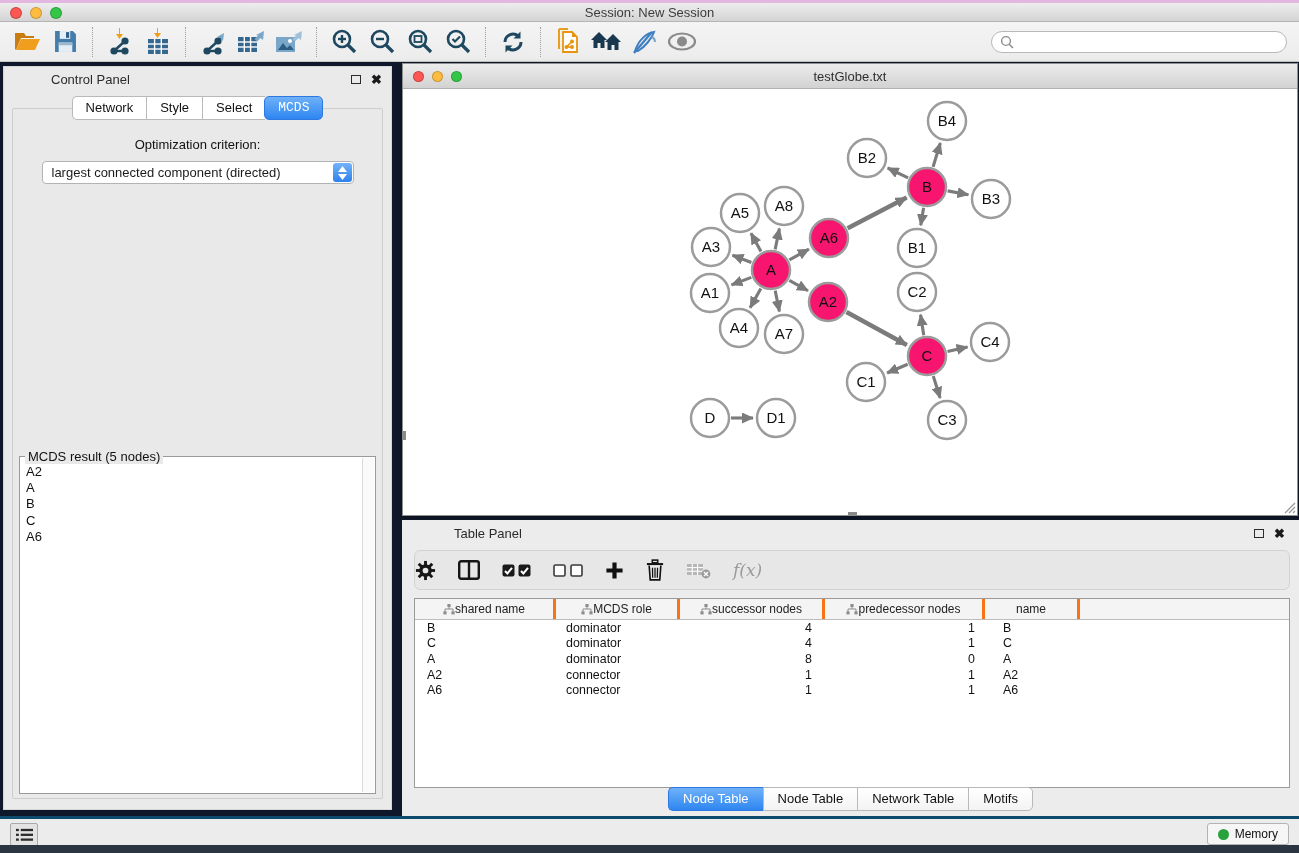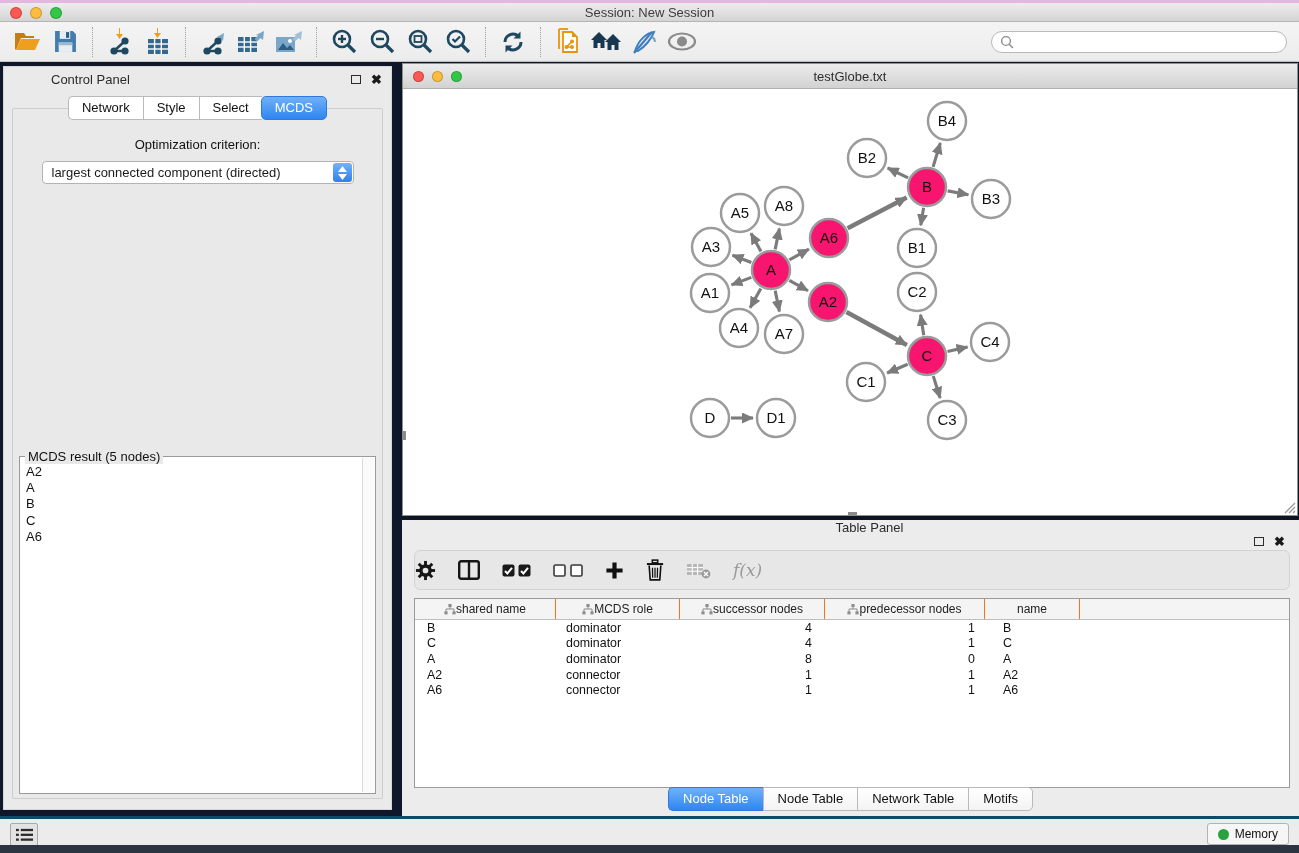--- a/index.html
+++ b/index.html
@@ -45,7 +45,7 @@
   .cp-tab:first-child { border-top-left-radius:5px; border-bottom-left-radius:5px; }
   .cp-tab:last-child { border-right-width:1px; border-top-right-radius:5px; border-bottom-right-radius:5px; }
   .cp-tab.active { background:linear-gradient(#6fb1f7,#2e86f2); border:1px solid #2e78e0;
-    color:#fff; border-radius:5px; margin-left:-1px; }
+    color:#fff; border-radius:5px; margin-left:-1px;font-family:Liberation Mono, monospace; }
   .cp-content { position:absolute; top:41px; left:8px; right:8px; bottom:10px;
     background:#e9e9e9; border:1px solid #cdcdcd; border-radius:2px; }
   .opt-label { text-align:center; margin-top:28px; font-size:13px; color:#111; }

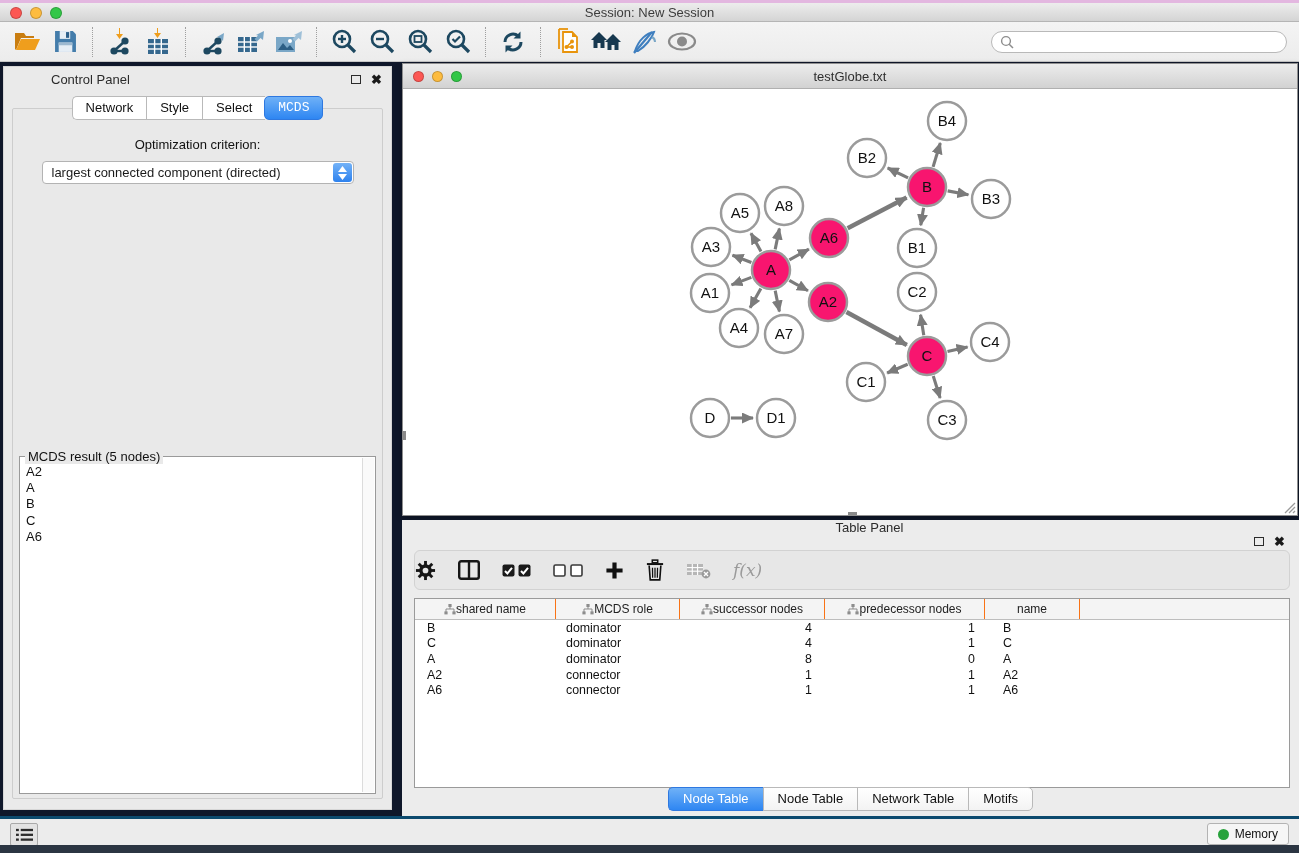--- a/index.html
+++ b/index.html
@@ -84,7 +84,7 @@
 
   
   .table-panel { position:absolute; left:402px; top:520px; width:897px; height:296px; background:#ececec; }
-  .table-panel .panel-head { padding:0 14px; height:26px;flex-direction:column; }
+  .table-panel .panel-head { padding:0 14px; height:26px; }
   .tp-toolbar { position:absolute; left:12px; right:9px; top:30px; height:40px;
     background:#e7e7e7; border:1px solid #d2d2d2; border-radius:6px;
     display:flex; align-items:center; gap:22px; }

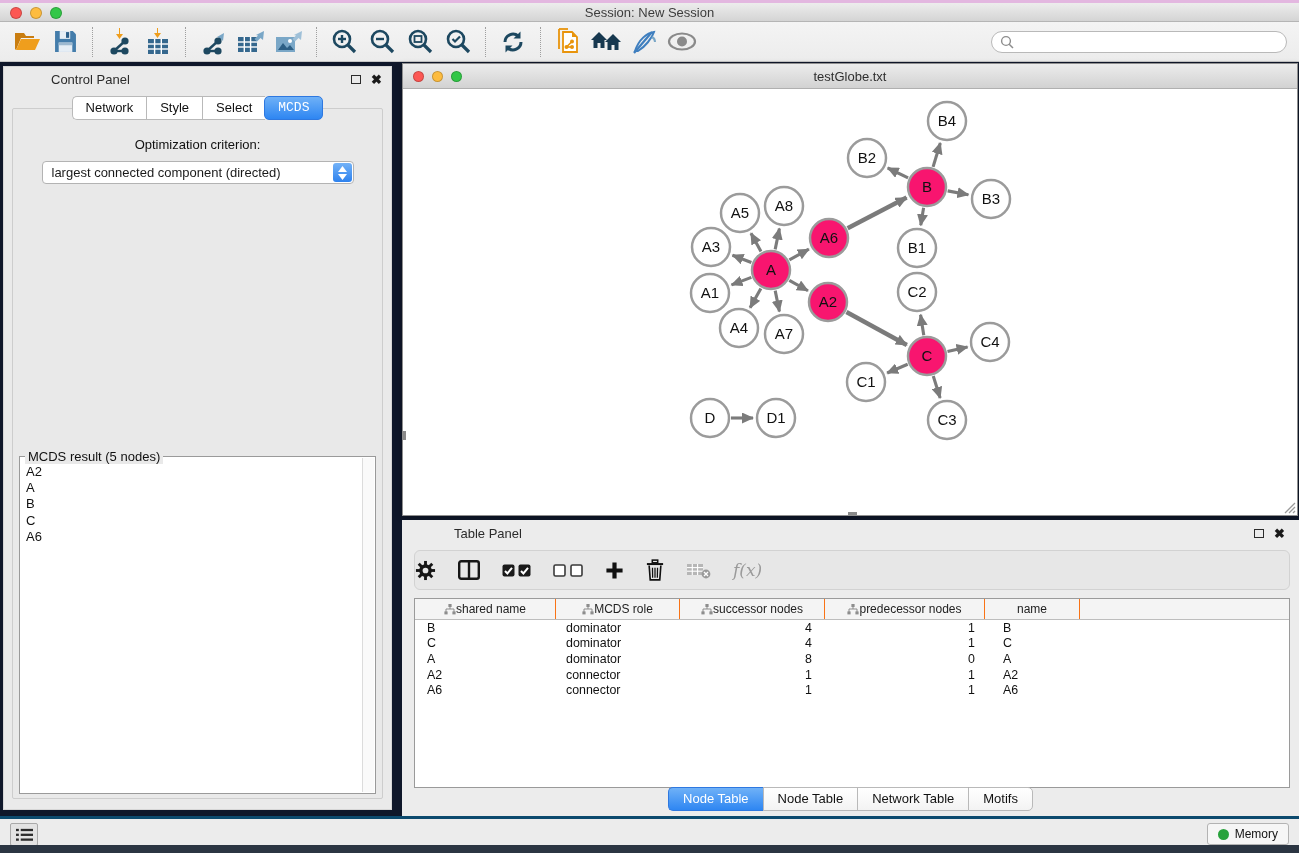--- a/index.html
+++ b/index.html
@@ -94,7 +94,7 @@
     background:#fff; border:1px solid #9a9a9a; overflow:hidden; }
   .tp-header { display:flex; height:21px; background:#f4f4f4; border-bottom:1px solid #bdbdbd; }
   .th { display:flex; align-items:center; justify-content:center; 
-    border-right:1px solid #f97316; font-size:12px; color:#222; height:100%; }
+    border-right:3px solid #f97316; font-size:12px; color:#222; height:100%; }
   .tr { display:flex; height:15.6px; align-items:center; }
   .td { font-size:12.4px; color:#111; overflow:hidden; white-space:nowrap; }
   .td.num { text-align:right; }

